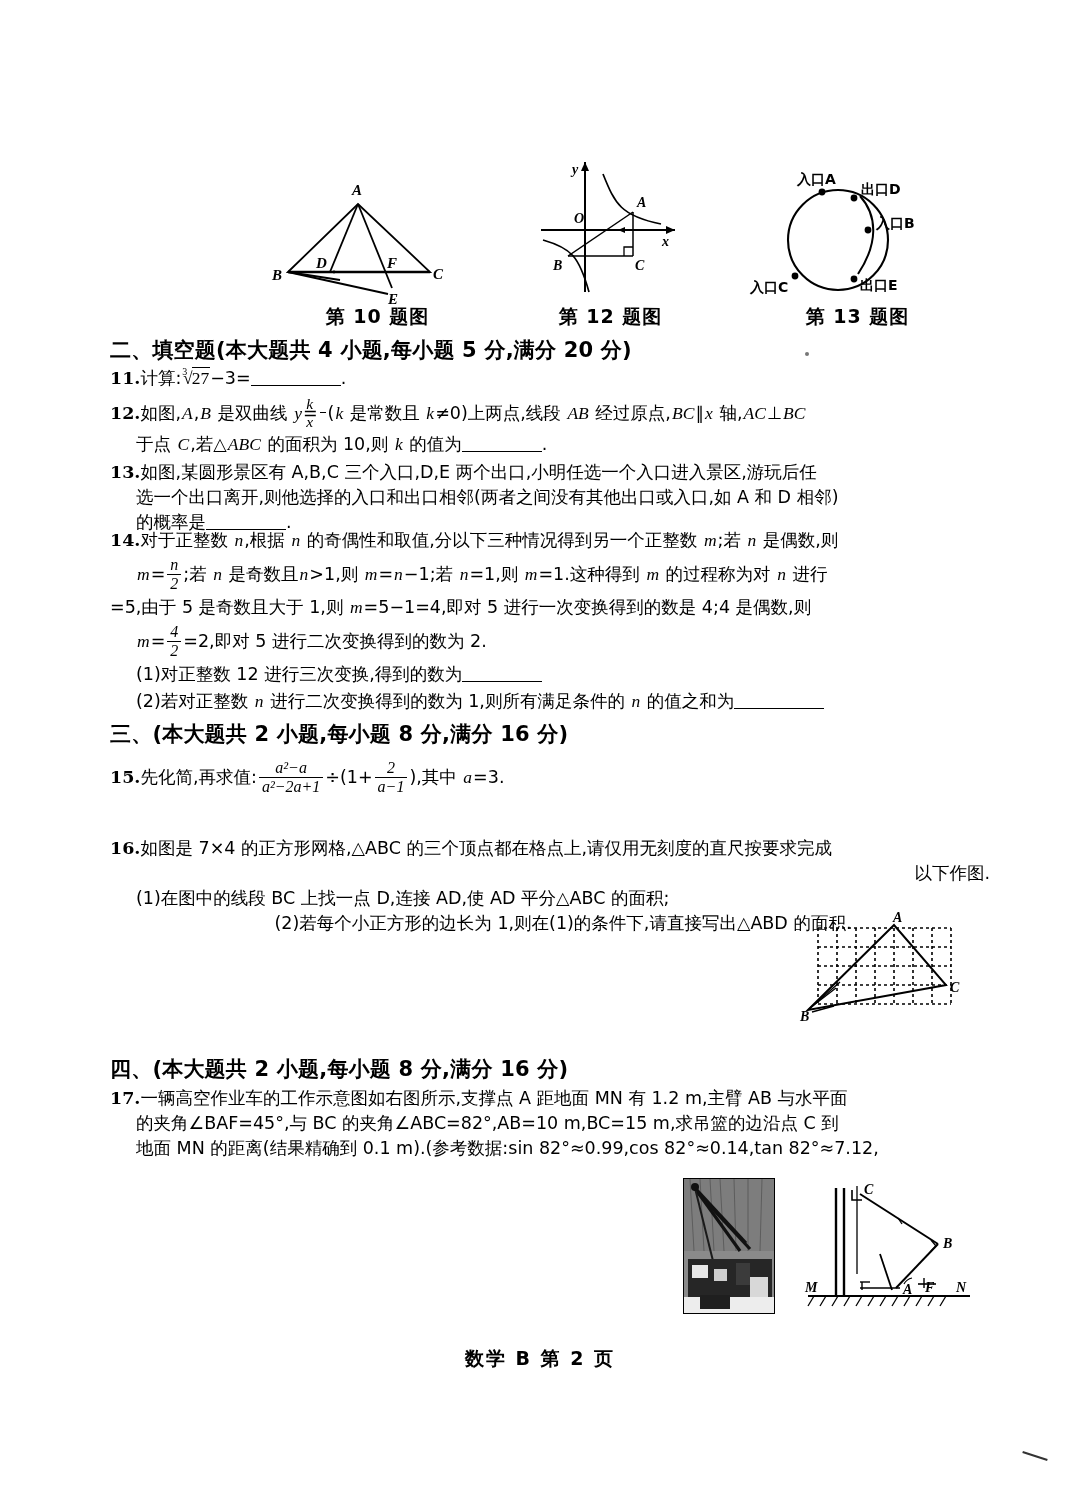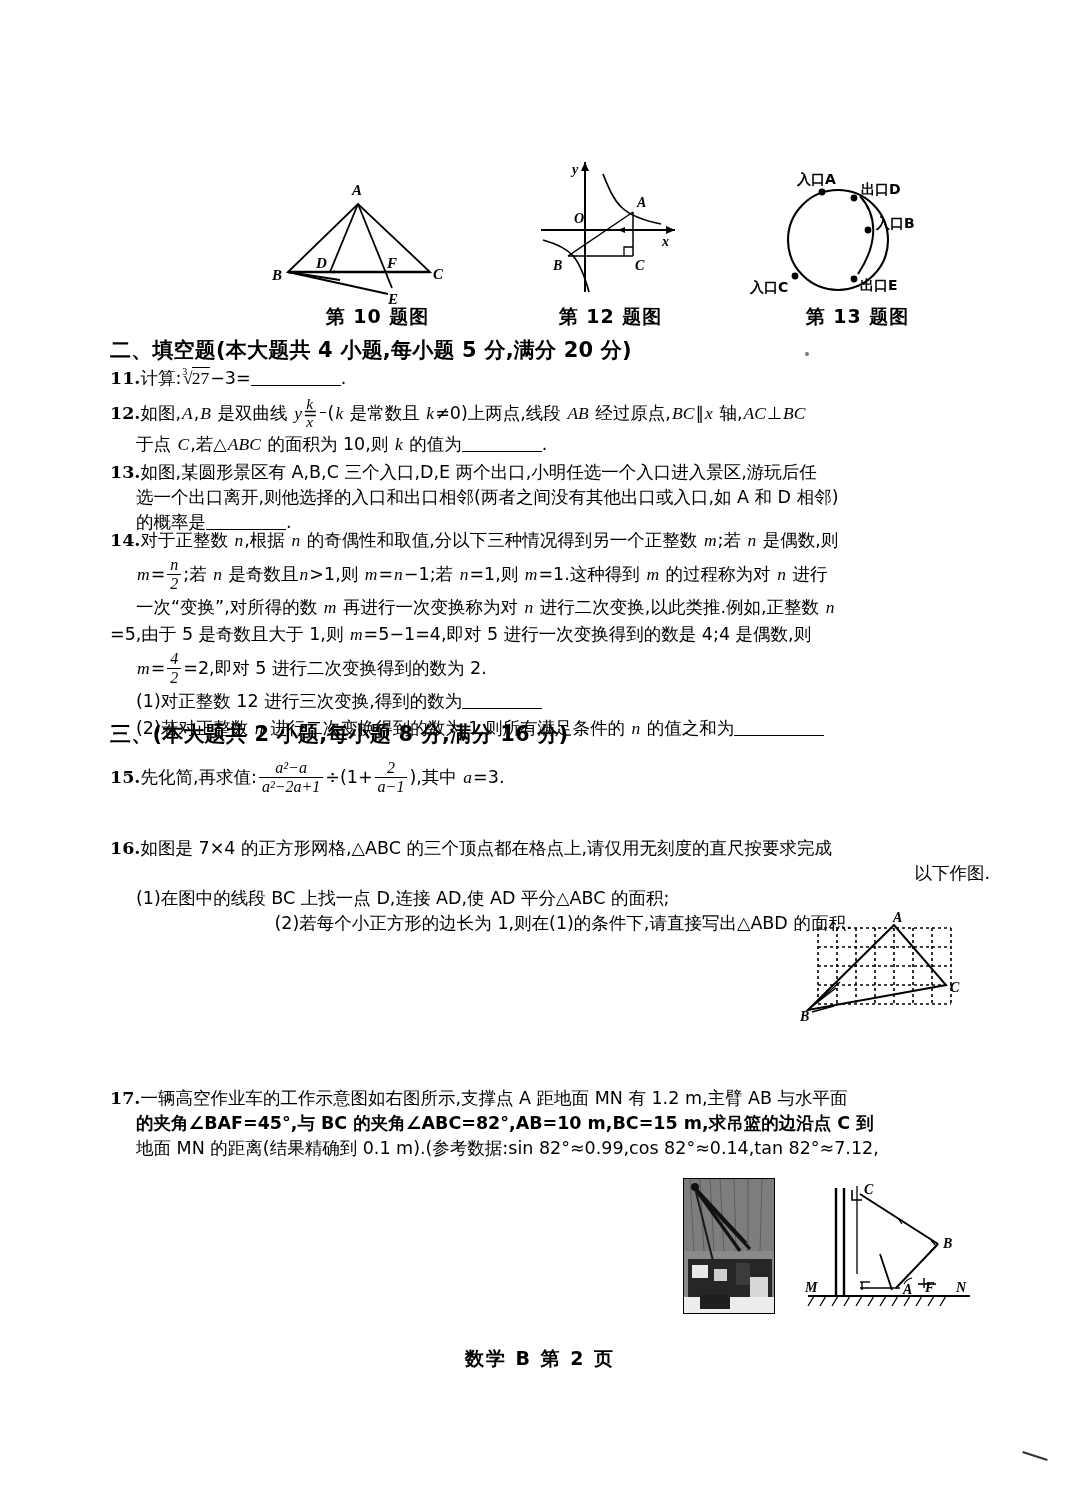--- a/index.html
+++ b/index.html
@@ -251,9 +251,6 @@
     <span style="display:block; padding-left:26px; line-height:40px;">
       <span class="it">m</span><span>=</span><span class="frac"><span class="num">n</span><span class="den">2</span></span><span>;若 </span><span class="it">n</span><span> 是奇数且</span><span class="it">n</span><span>&gt;1,则 </span><span class="it">m</span><span>=</span><span class="it">n</span><span>−1;若 </span><span class="it">n</span><span>=1,则 </span><span class="it">m</span><span>=1.这种得到 </span><span class="it">m</span><span> 的过程称为对 </span><span class="it">n</span><span> 进行</span>
     </span>
-    <span style="display:block; padding-left:26px;">
-      <span>一次“变换”,对所得的数 </span><span class="it">m</span><span> 再进行一次变换称为对 </span><span class="it">n</span><span> 进行二次变换,以此类推.例如,正整数 </span><span class="it">n</span>
-    </span>
     <span style="display:block; padding-left:0px;">
       <span>=5,由于 5 是奇数且大于 1,则 </span><span class="it">m</span><span>=5−1=4,即对 5 进行一次变换得到的数是 4;4 是偶数,则</span>
     </span>

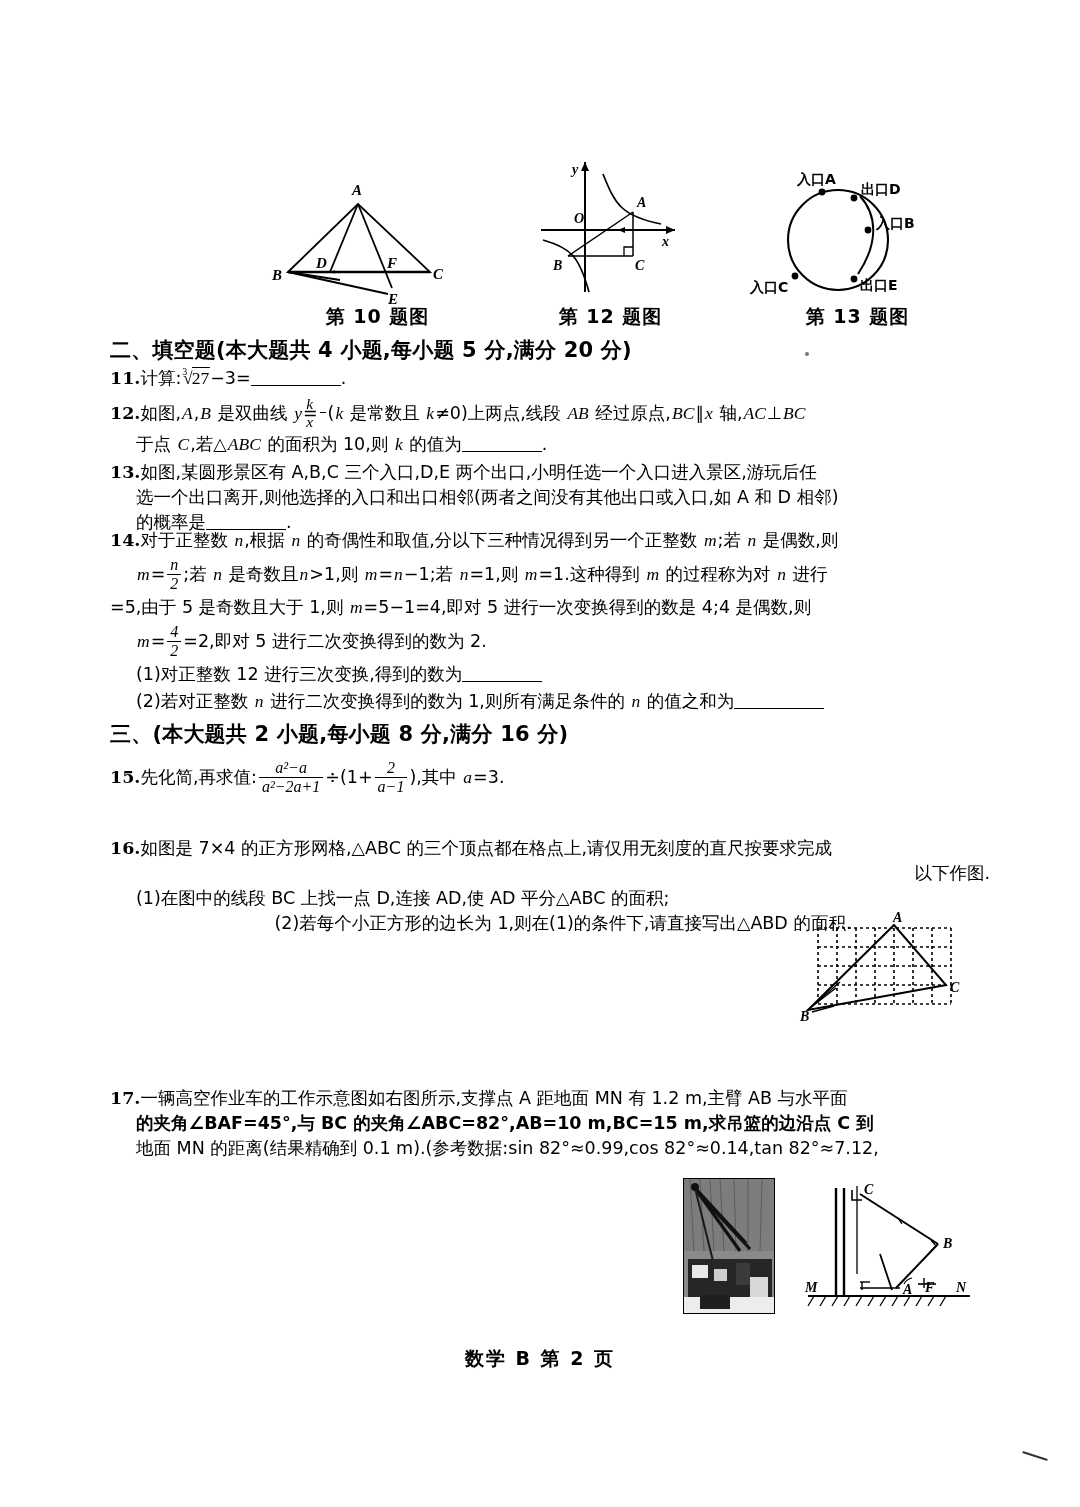--- a/index.html
+++ b/index.html
@@ -319,6 +319,7 @@
     </svg>
   </div>
 
+  <div class="sec-head" style="left:110px; top:1055px;">四、(本大题共 2 小题,每小题 8 分,满分 16 分)</div>
 
   <div class="qblock" style="left:110px; top:1086px; width:880px;">
     <span class="hang" style="display:block;"><span class="qnum">17.</span><span>一辆高空作业车的工作示意图如右图所示,支撑点 A 距地面 MN 有 1.2 m,主臂 AB 与水平面</span></span>

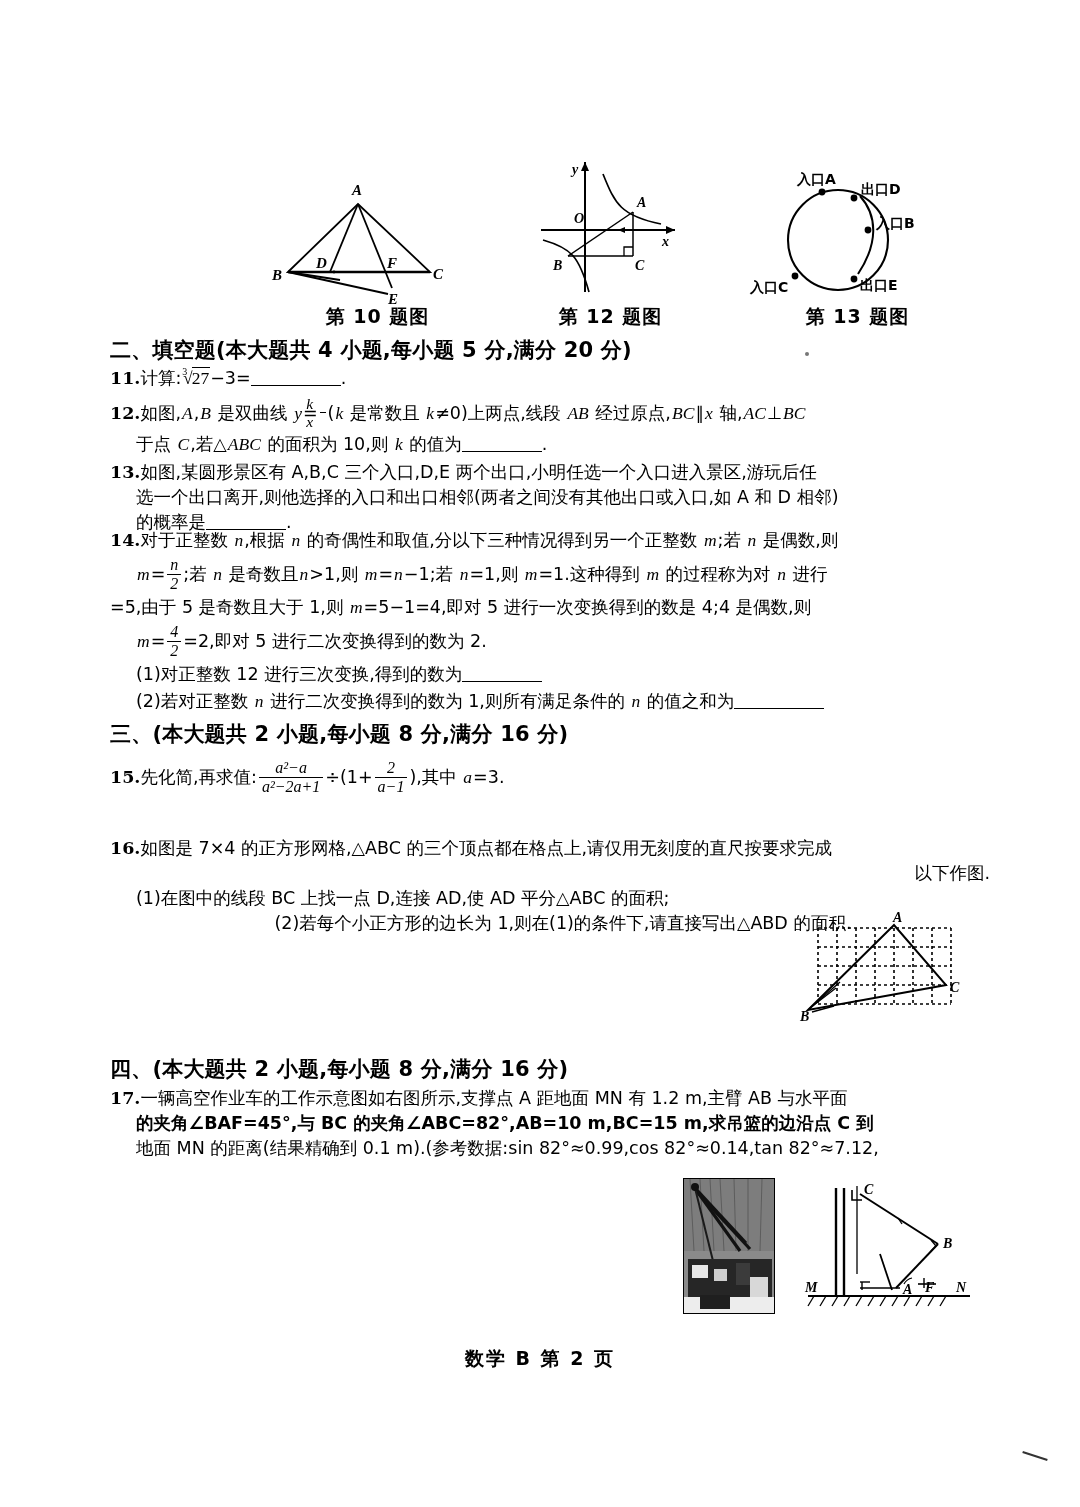--- a/index.html
+++ b/index.html
@@ -323,7 +323,7 @@
 
   <div class="qblock" style="left:110px; top:1086px; width:880px;">
     <span class="hang" style="display:block;"><span class="qnum">17.</span><span>一辆高空作业车的工作示意图如右图所示,支撑点 A 距地面 MN 有 1.2 m,主臂 AB 与水平面</span></span>
-    <span style="display:block; padding-left:26px;font-weight:bold;">的夹角∠BAF=45°,与 BC 的夹角∠ABC=82°,AB=10 m,BC=15 m,求吊篮的边沿点 C 到</span>
+    <span style="display:block; padding-left:26px;">的夹角∠BAF=45°,与 BC 的夹角∠ABC=82°,AB=10 m,BC=15 m,求吊篮的边沿点 C 到</span>
     <span style="display:block; padding-left:26px;">地面 MN 的距离(结果精确到 0.1 m).(参考数据:sin 82°≈0.99,cos 82°≈0.14,tan 82°≈7.12,</span>
   </div>
 

